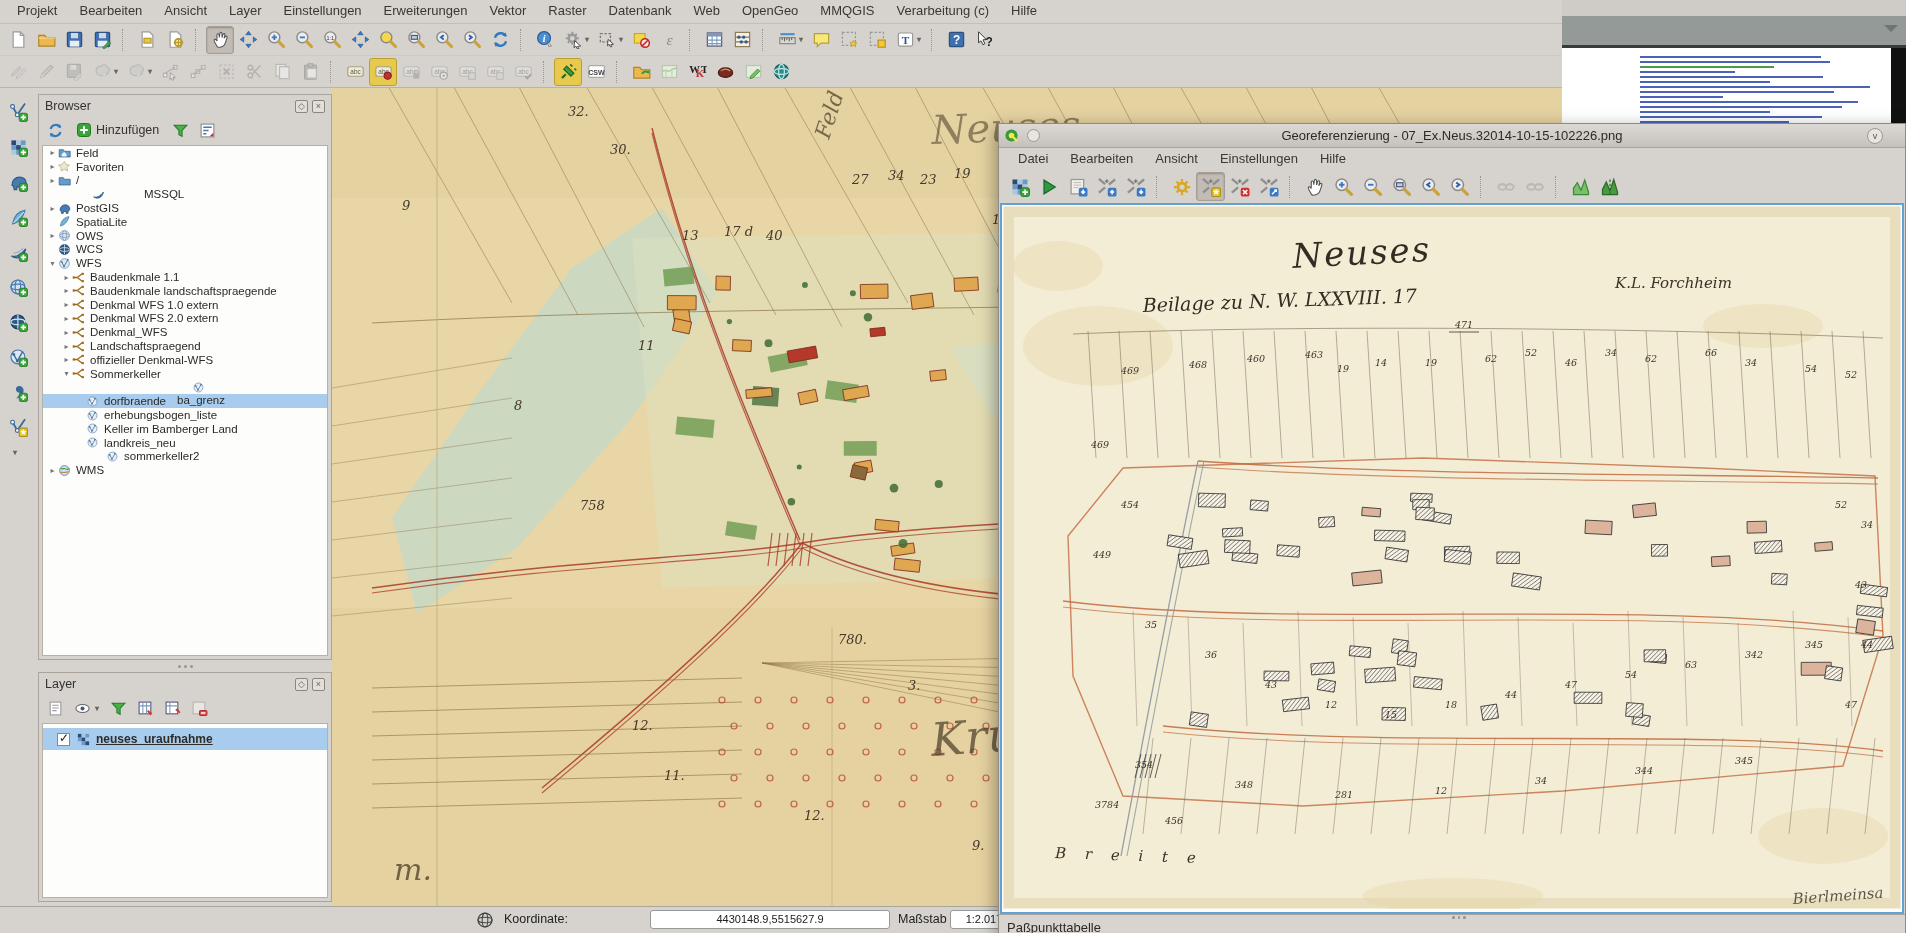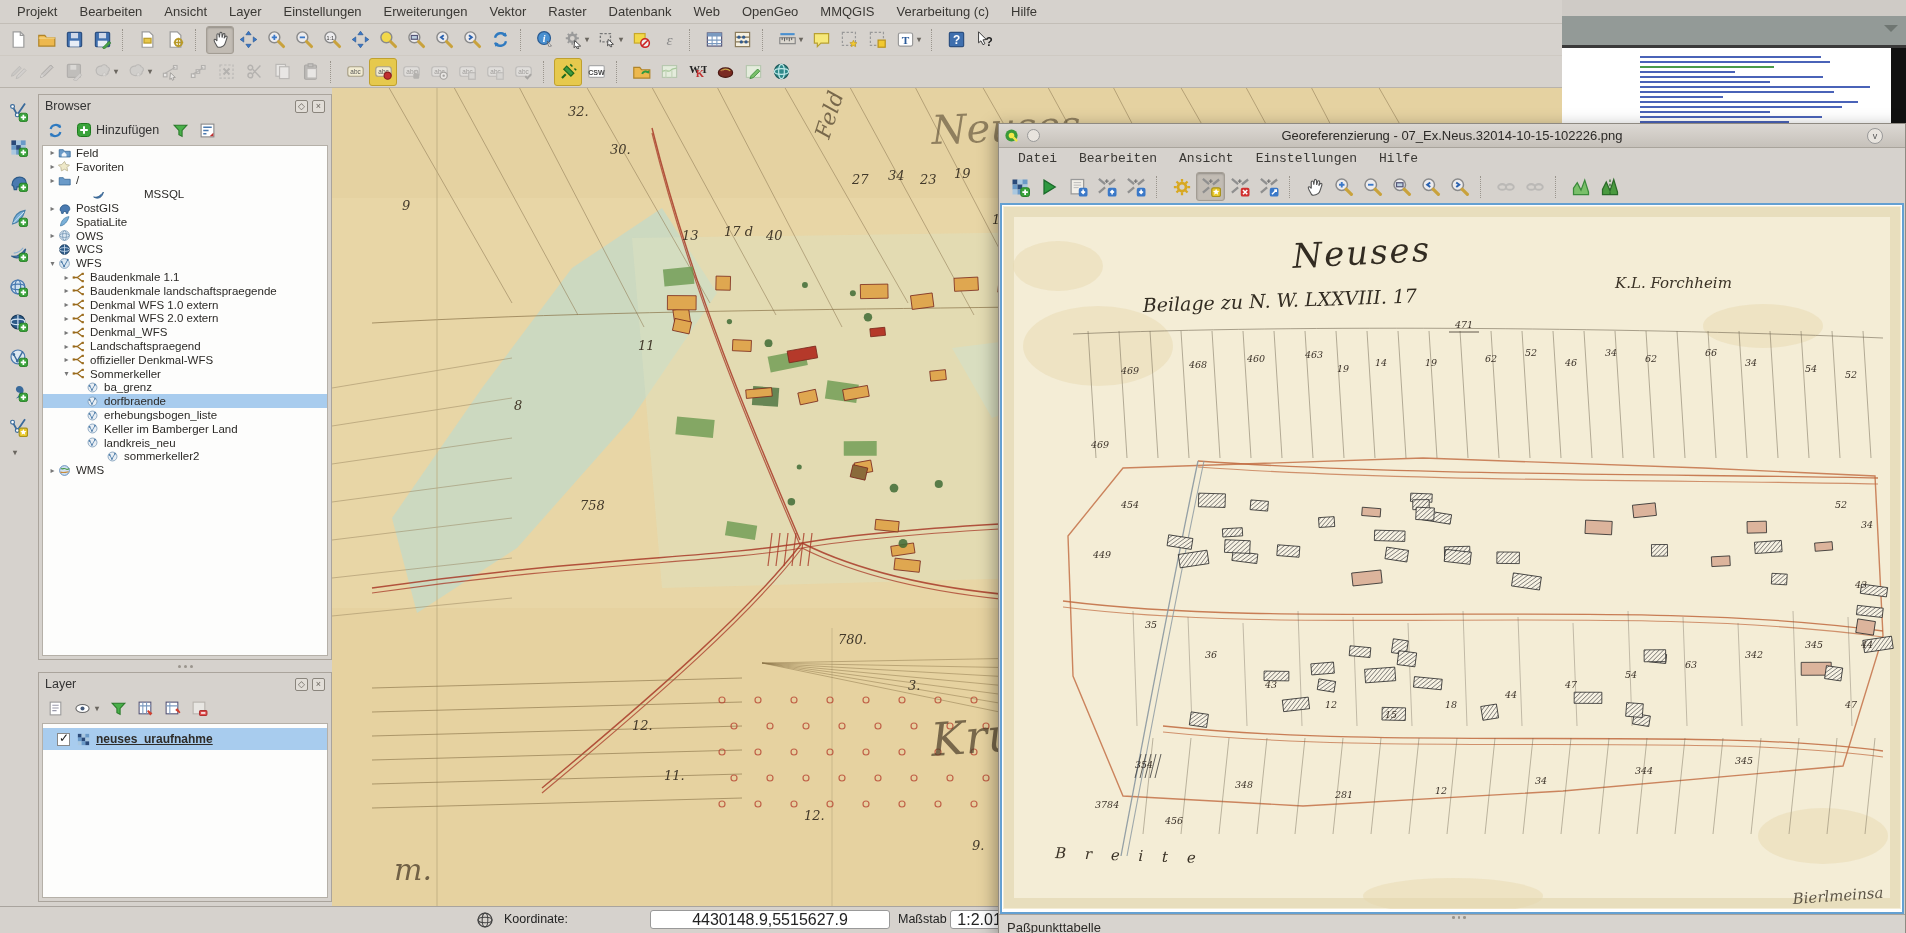--- a/index.html
+++ b/index.html
@@ -9,7 +9,7 @@
   
   #qgis{position:absolute;left:0;top:0;width:1562px;height:933px;background:#d6d2cd;}
   #menubar{position:absolute;left:0;top:0;width:100%;height:24px;background:#d6d2cd;
-    border-bottom:1px solid #c3beb7;display:flex;align-items:center;padding-left:6px;}
+    border-bottom:1px solid #c3beb7;display:flex;align-items:flex-end;padding-left:6px;}
   .mitem{padding:0 11px;font-size:13px;line-height:24px;color:#3a3834;cursor:default;white-space:nowrap;}
   .tbar{position:absolute;left:0;display:flex;align-items:center;padding-left:4px;background:#d6d2cd;}
   #toolbar1{top:24px;width:100%;height:32px;border-bottom:1px solid #cfcac3;}

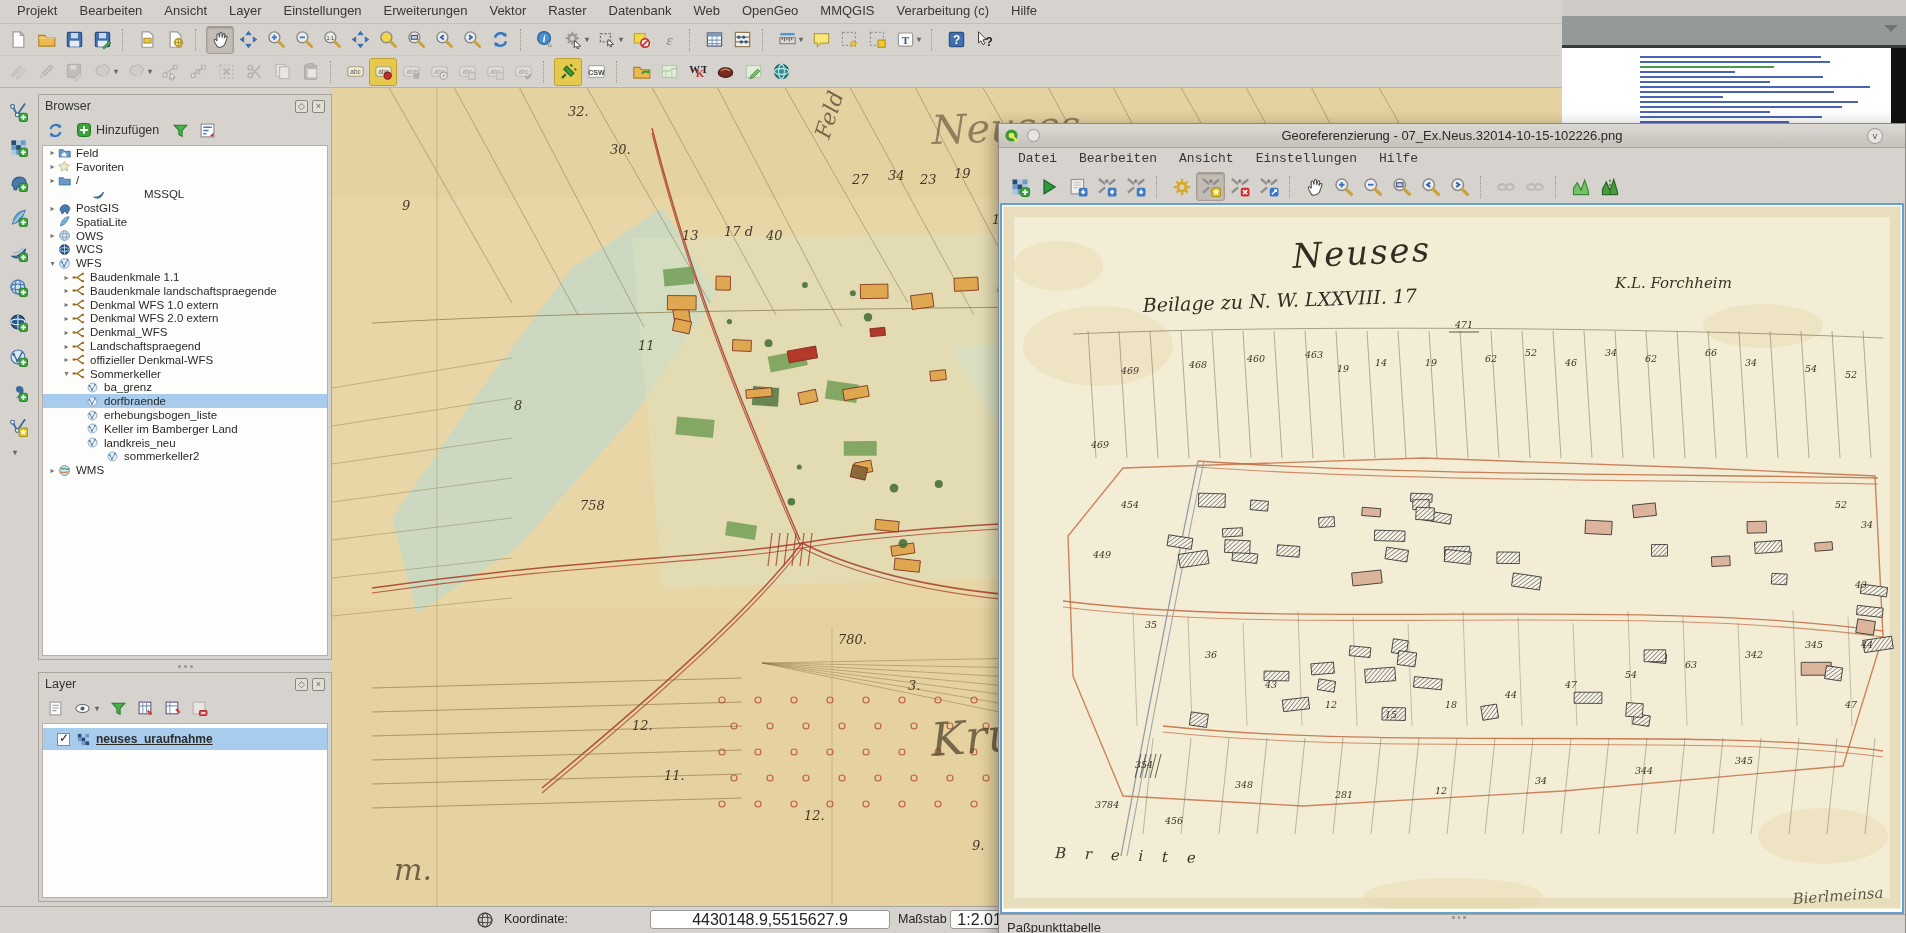--- a/index.html
+++ b/index.html
@@ -85,7 +85,7 @@
   #gtitle .circ{margin-left:8px;width:13px;height:13px;border-radius:50%;background:#e8e4de;border:1px solid #999;z-index:2;}
   #gtitle .shade{position:absolute;right:22px;top:4px;width:16px;height:16px;border-radius:50%;
     background:#e8e4de;border:1px solid #999;font-size:9px;line-height:14px;text-align:center;color:#555;z-index:2;}
-  #gmenu{position:absolute;left:0;top:24px;width:100%;height:22px;display:flex;align-items:center;padding-left:8px;font-family:Liberation Mono, monospace;}
+  #gmenu{position:absolute;left:0;top:24px;width:100%;height:22px;display:flex;align-items:center;padding-left:8px;}
   #gmenu .mitem{line-height:22px;}
   #gtb{position:absolute;left:0;top:46px;width:100%;height:33px;display:flex;align-items:center;padding-left:6px;}
   #gtb .tbtn{width:29px;height:29px;}

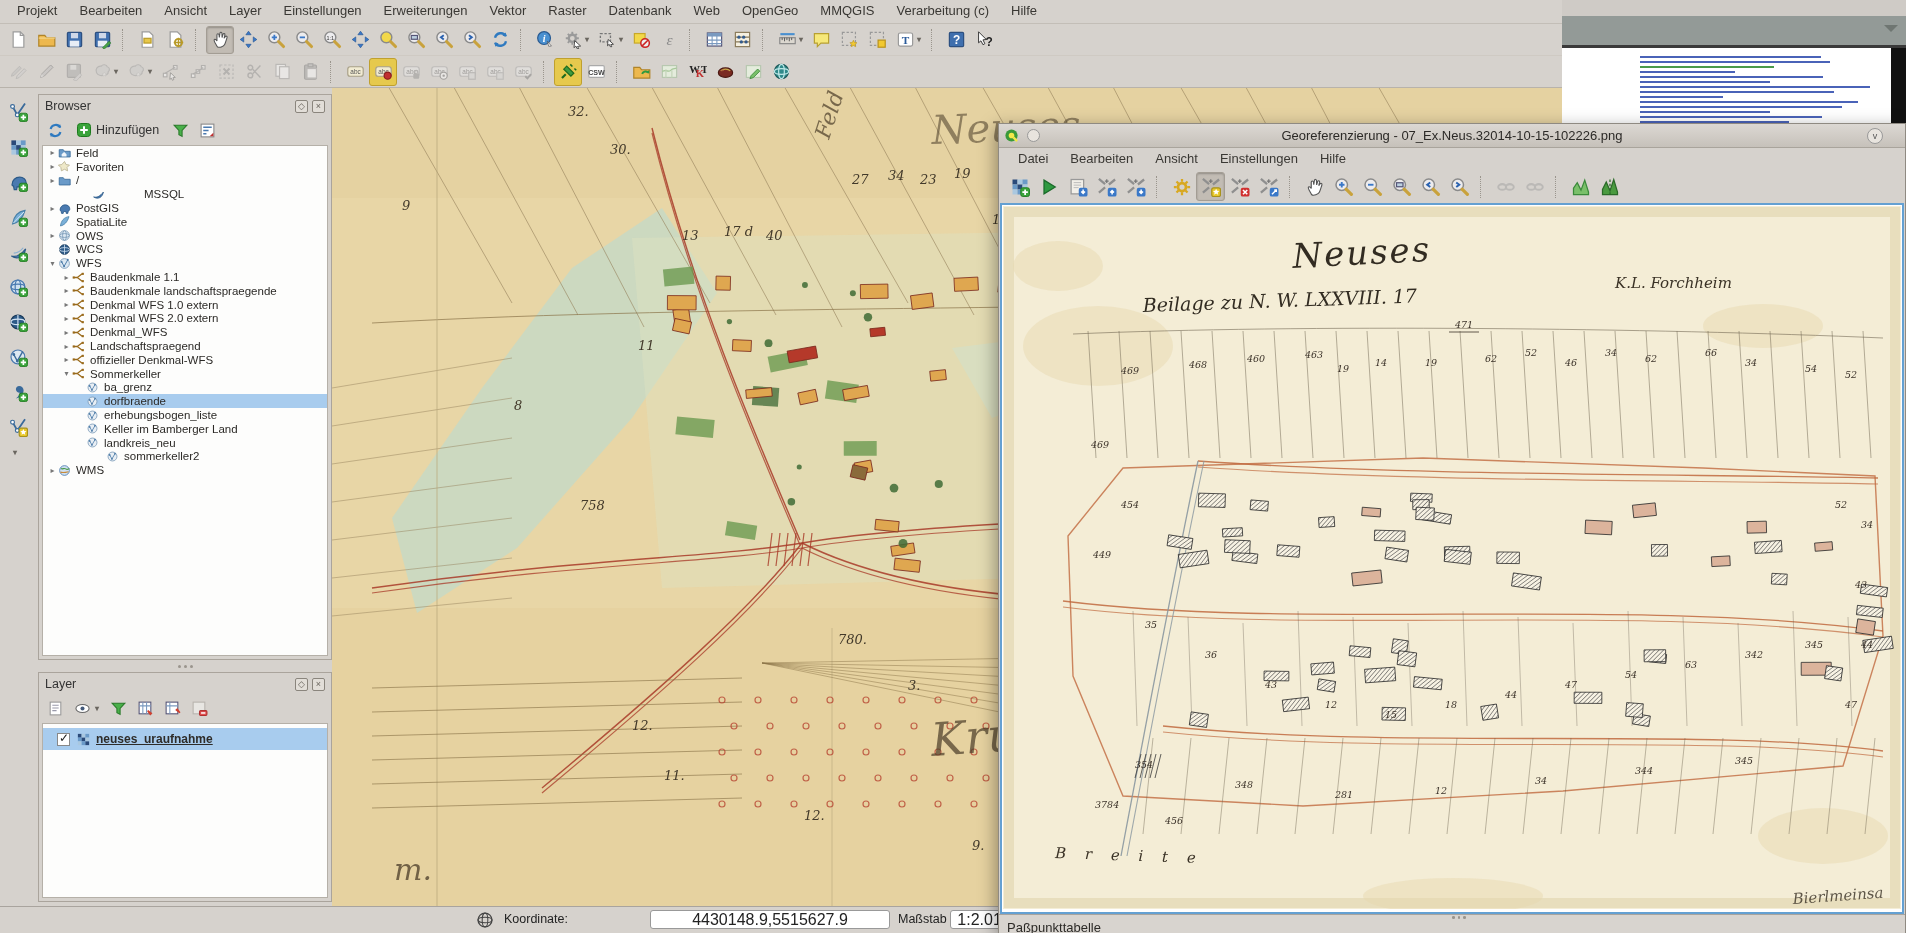--- a/index.html
+++ b/index.html
@@ -1070,7 +1070,7 @@
               </svg></span>
             <span>Sommerkeller</span>
           </div>
-          <div class="trow" style="padding-left: 32px;">
+          <div class="trow" style="padding-left: 32px; flex-direction: column;">
             <span class="exp"></span>
             <span class="ticn"><svg viewBox="0 0 16 16">
                 <circle cx="8" cy="8" r="5.5" fill="#e8eef4" stroke="#7a9ab8"></circle>

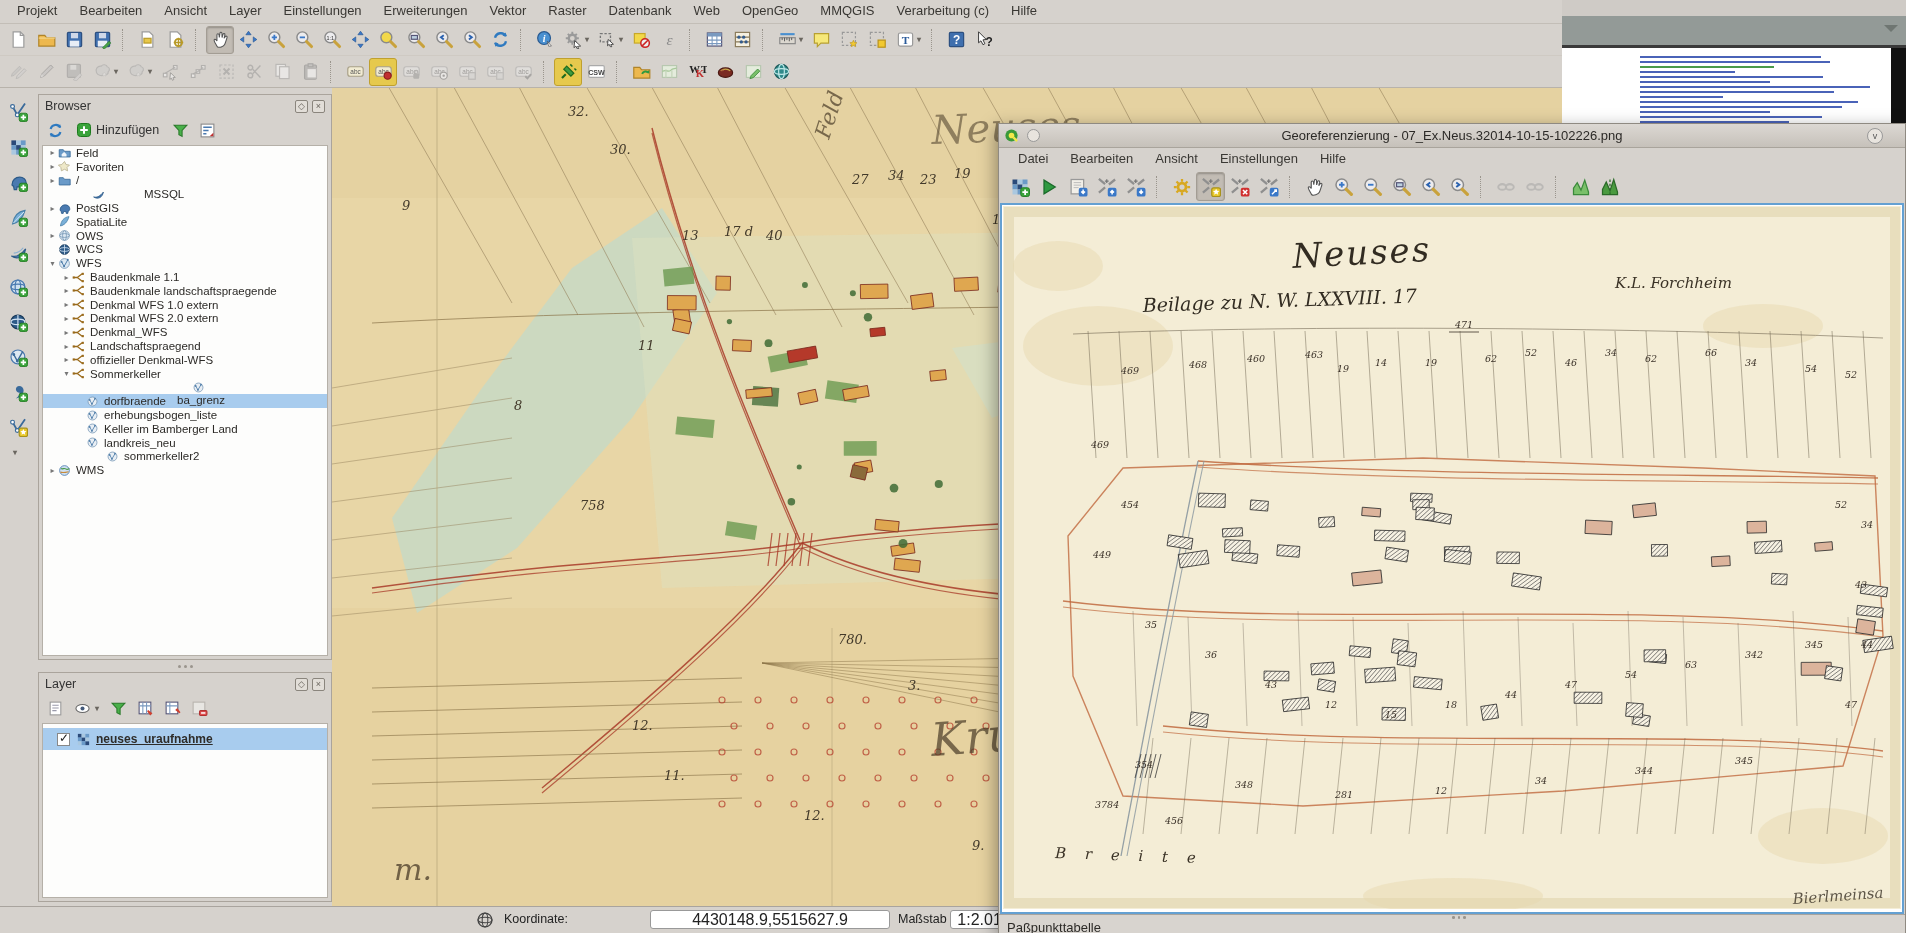--- a/index.html
+++ b/index.html
@@ -62,7 +62,7 @@
     border-top:1px solid #a9a49e;font-size:12.5px;}
   #statusbar .lbl{position:absolute;top:5px;color:#222;}
   .sinput{position:absolute;top:3px;height:19px;background:#fff;border:1px solid #999;border-radius:3px;
-    text-align:center;font-size:16px;line-height:17px;color:#222;}
+    text-align:center;font-size:11px;line-height:17px;color:#222;}
   #stglobe{position:absolute;left:476px;top:4px;width:18px;height:18px;}
   
   #bgwin{position:absolute;left:1562px;top:0;width:344px;height:933px;background:#fff;}

